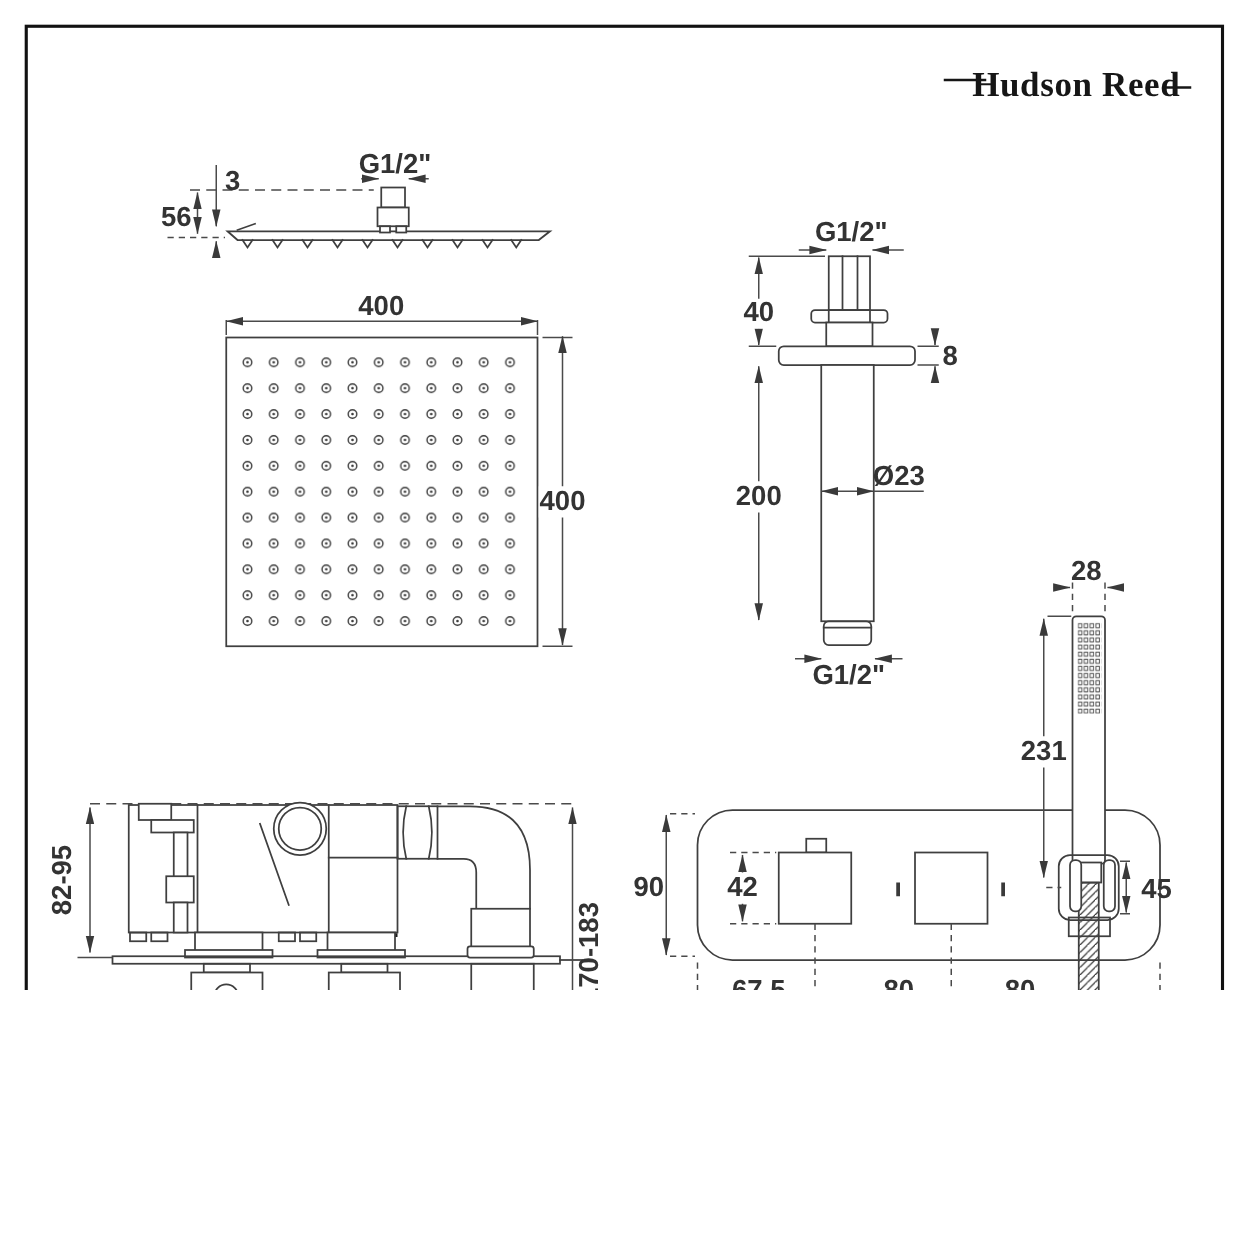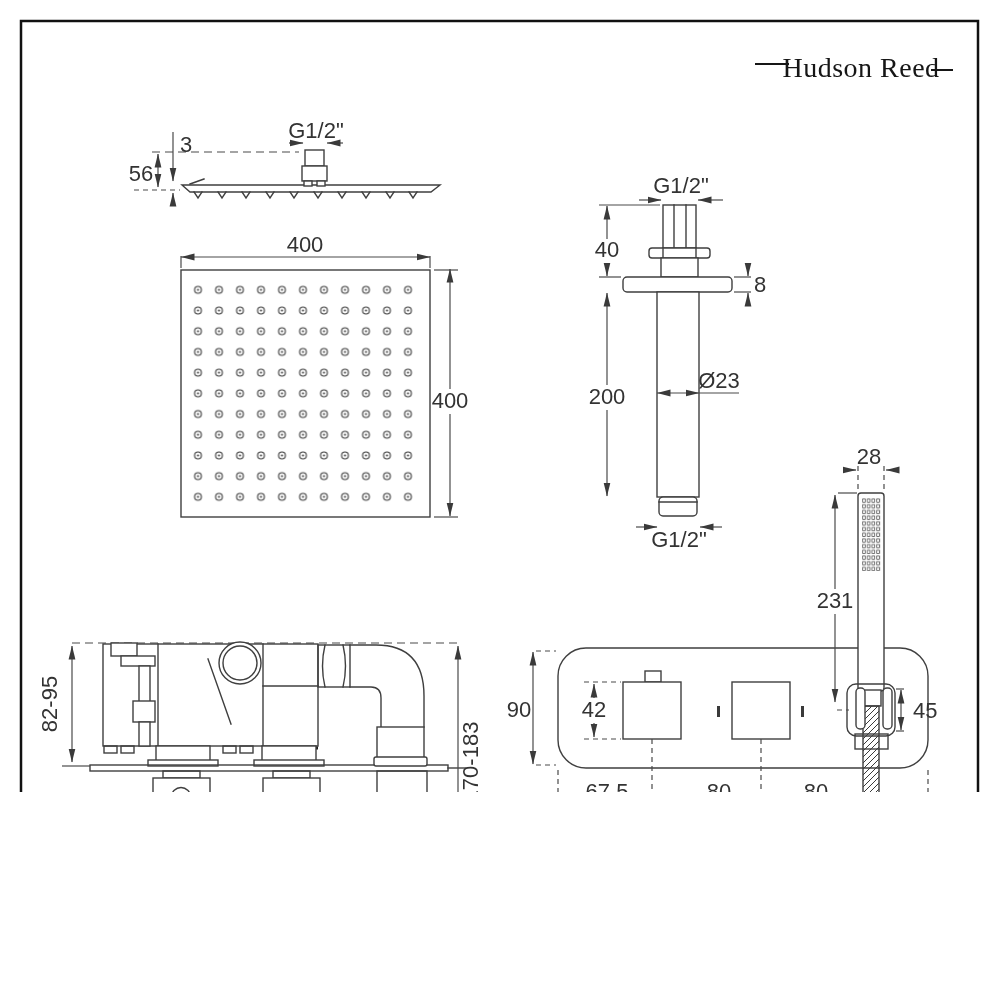--- a/index.html
+++ b/index.html
@@ -3,7 +3,7 @@
 <meta charset="utf-8">
 <style>
   html,body{margin:0;padding:0;background:#fff;}
-  #page{position:relative;width:1000px;height:792px;background:#fff;overflow:hidden;}
+  #page{position:relative;width:1000px;height:792px;background:#fff;overflow:hidden;font-weight:bold;}
   svg{position:absolute;left:0;top:0;}
   .geo{stroke:#3f3f3f;stroke-width:1.4;fill:none;stroke-linecap:square;}
   .geow{stroke:#3f3f3f;stroke-width:1.4;fill:#fff;}

